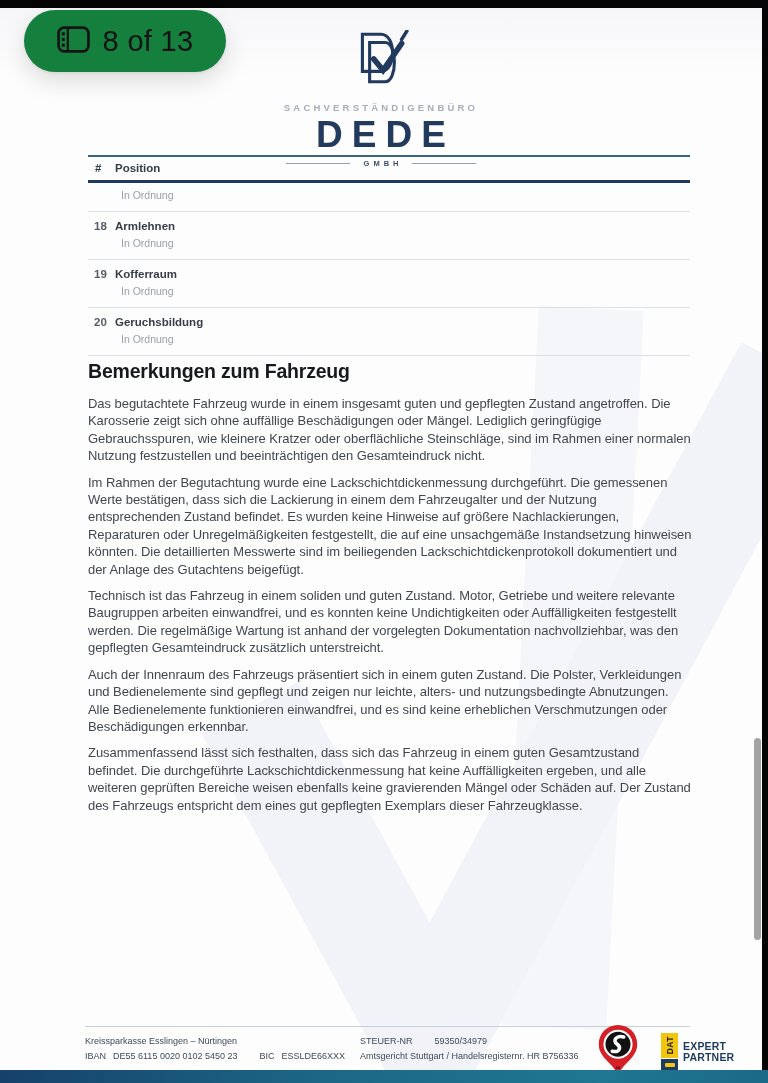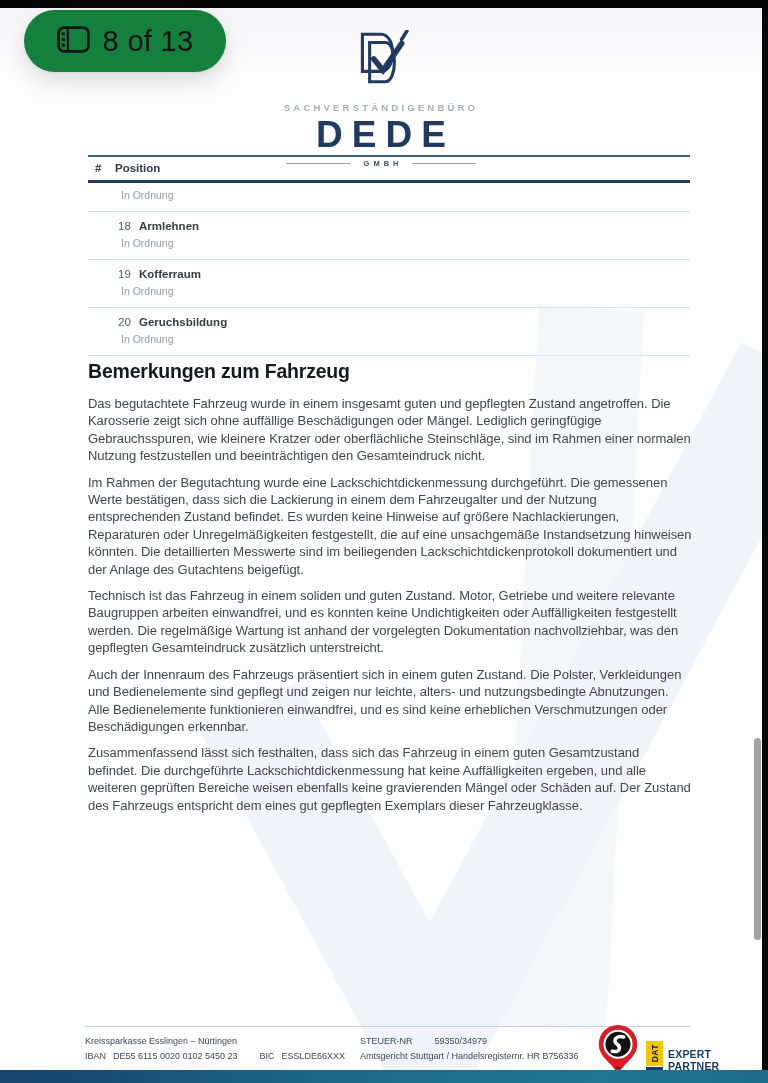--- a/index.html
+++ b/index.html
@@ -40,7 +40,7 @@
   .col-num { width:27px; padding-left:7px; flex:none; }
   .tbl-row { border-bottom:1px solid #dbe0e5; padding:8px 0 10px; }
   .row-main { display:flex; font-size:11.5px; font-weight:700; color:#363d46; }
-  .row-main .num { width:27px; padding-left:6px; font-weight:400; color:#555c66; flex:none;margin-left:24px; }
+  .row-main .num { width:27px; padding-left:6px; font-weight:700; color:#555c66; flex:none; }
   .row-status { font-size:10.5px; color:#9aa0a9; margin-left:33px; margin-top:5px; }
   .tbl-row.no-title { padding:6px 0 10px; }
   .tbl-row.no-title .row-status { margin-top:0; }

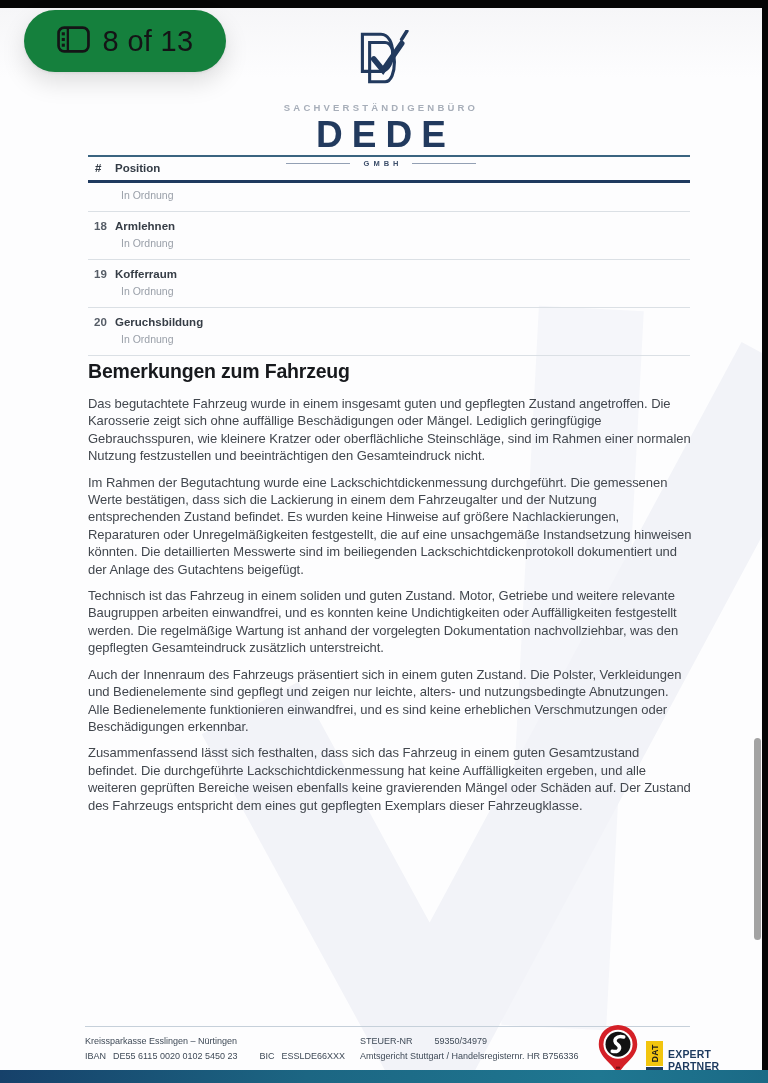--- a/index.html
+++ b/index.html
@@ -57,7 +57,7 @@
   .f-mid { left:360px; }
   .f-sp-sm { display:inline-block; width:7px; }
   .f-sp-lg { display:inline-block; width:22px; }
-  .f-logos { position:absolute; left:597px; top:1016px; display:flex; align-items:flex-end; gap:7px; z-index:2; }
+  .f-logos { position:absolute; left:597px; top:1016px; display:flex; align-items:center; gap:22px; z-index:2; }
   .dat-badge { display:flex; align-items:center; }
   .dat-col { display:flex; flex-direction:column; }
   .dat-yellow { width:17px; height:25px; background:#f2c50f; display:flex; align-items:center; justify-content:center; }

